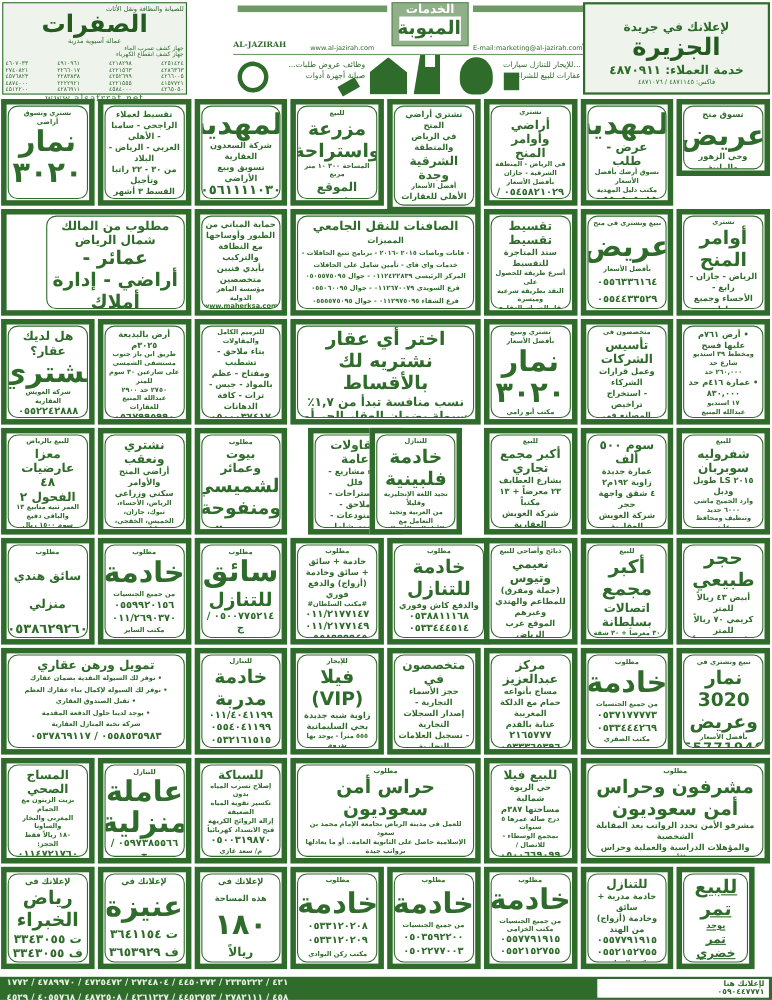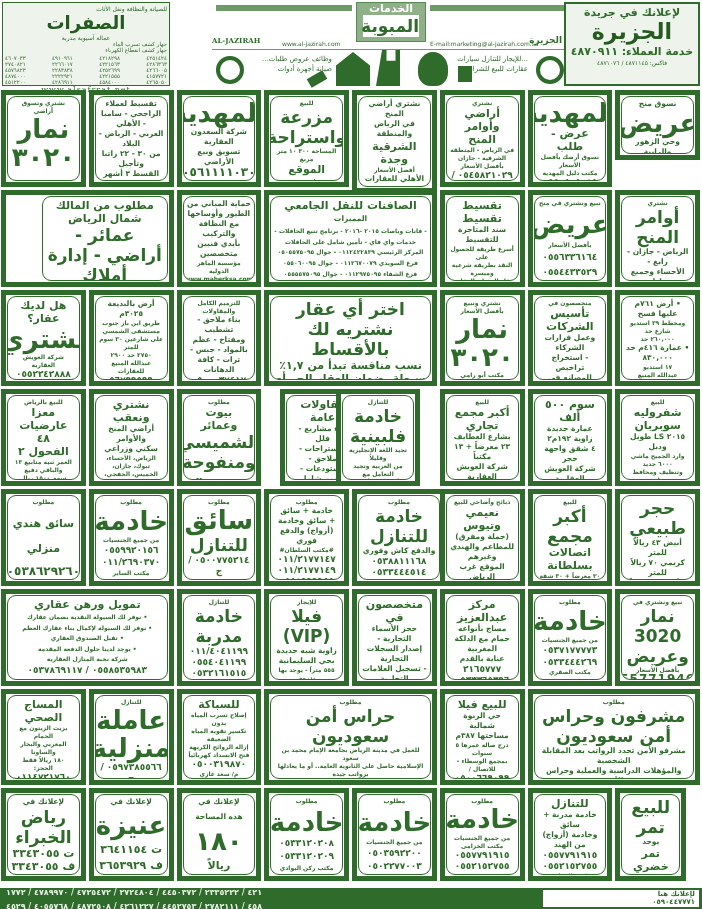--- a/index.html
+++ b/index.html
@@ -11,7 +11,7 @@
   .header { position:absolute; left:0; top:0; width:702px; height:88px; }
   .hdr-left { position:absolute; left:2px; top:2px; width:168px; height:84px; border:1px solid var(--g); background:#eef4ec; padding:2px; direction:rtl; }
   .hdr-left .tag { font-size:6px; text-align:right; }
-  .hdr-left .brand { font-size:18px; font-weight:bold; text-align:center; line-height:22px; color:var(--gd); }
+  .hdr-left .brand { font-size:22px; font-weight:bold; text-align:center; line-height:22px; color:var(--gd); }
   .hdr-left .sub { font-size:6px; text-align:center; }
   .hdr-left .bul { font-size:5.5px; }
   .hdr-left .nums { display:flex; justify-content:space-between; font-size:5.5px; line-height:6px; margin-top:2px; direction:ltr; }

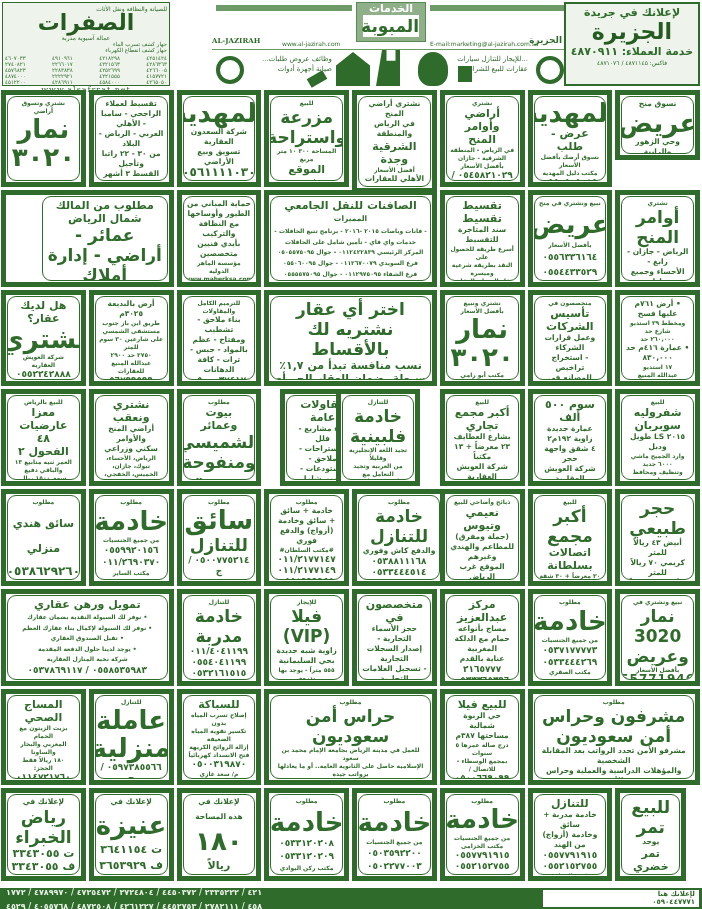--- a/index.html
+++ b/index.html
@@ -37,7 +37,7 @@
   .ic.tree { border-radius:50% 50% 40% 40%; }
   .ic.people { clip-path: polygon(20% 0,35% 0,35% 30%,65% 30%,65% 0,80% 0,80% 100%,0 100%); }
 
-  .hdr-right { position:absolute; right:2px; top:2px; width:136px; height:84px; border:2px solid var(--g); background:#eef4ec; direction:rtl; text-align:center; padding:2px; }
+  .hdr-right { position:absolute; right:2px; top:2px; width:170px; height:84px; border:2px solid var(--g); background:#eef4ec; direction:rtl; text-align:center; padding:14px; }
   .hdr-right .t1 { font-size:11px; font-weight:bold; line-height:13px; }
   .hdr-right .t2 { font-size:22px; font-weight:bold; line-height:26px; color:var(--gd); }
   .hdr-right .t3 { font-size:11px; font-weight:bold; line-height:14px; }

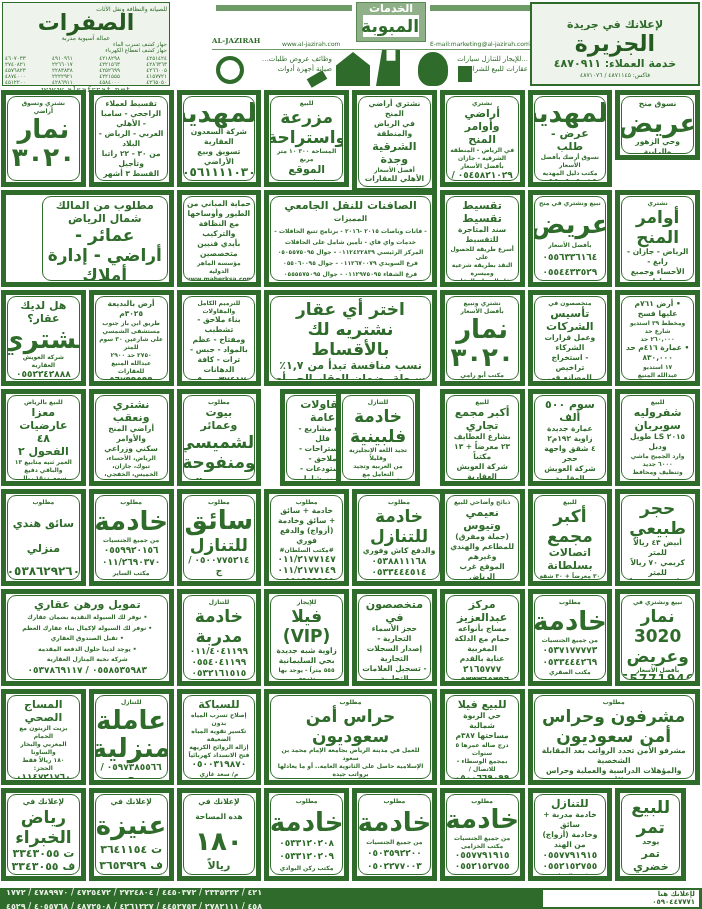--- a/index.html
+++ b/index.html
@@ -661,7 +661,7 @@
         <div class="small">مكتب الخزامى</div>
       </div>
     </div>
-    <div class="ad" style="left: 615.25px; top: 698.25px; width: 71px; height: 93px;">
+    <div class="ad" style="left: 615.25px; top: 698.25px; width: 71px; height: 93px; text-decoration: underline;">
       <div class="inner">
         <div class="big">للبيع تمر</div>
         <div class="txt">يوجد</div>

